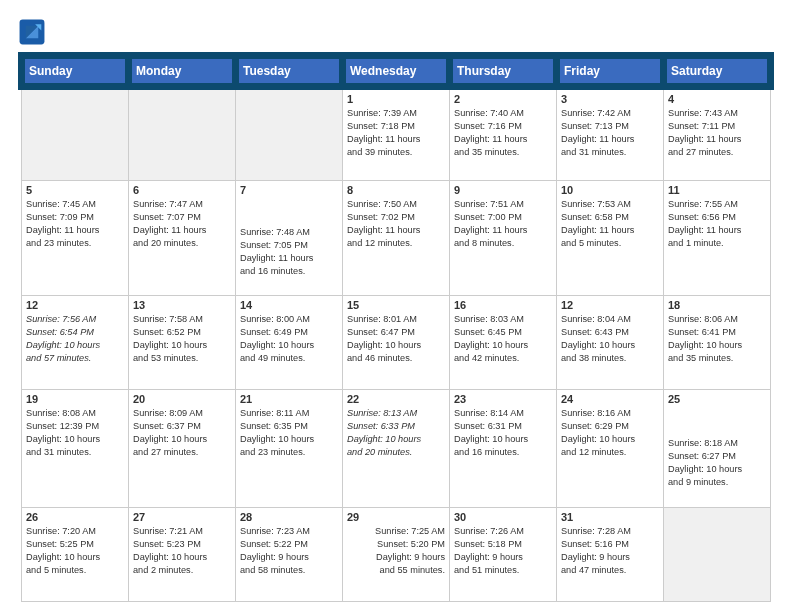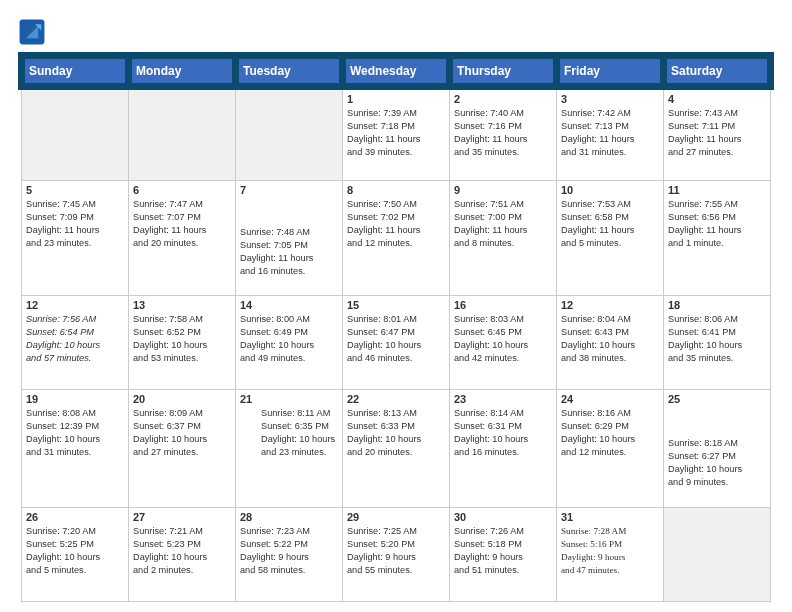--- a/index.html
+++ b/index.html
@@ -281,7 +281,7 @@
           </td>
           <td>
             <span class="day-num">21</span>
-            <div class="day-info" style="white-space: pre-line; margin-left: 21px;">Sunrise: 8:11 AM
+            <div class="day-info" style="white-space: pre-line;">Sunrise: 8:11 AM
 Sunset: 6:35 PM
 Daylight: 10 hours
 and 23 minutes.</div>

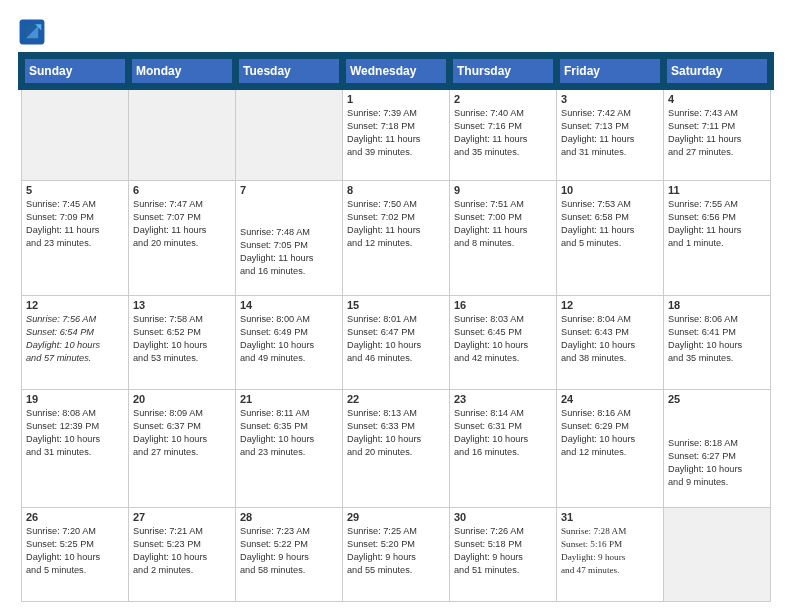--- a/index.html
+++ b/index.html
@@ -288,7 +288,7 @@
           </td>
           <td>
             <span class="day-num">22</span>
-            <div class="day-info" style="white-space: pre-line;">Sunrise: 8:13 AM
+            <div class="day-info" style="white-space: pre-line; font-style: italic;">Sunrise: 8:13 AM
 Sunset: 6:33 PM
 Daylight: 10 hours
 and 20 minutes.</div>

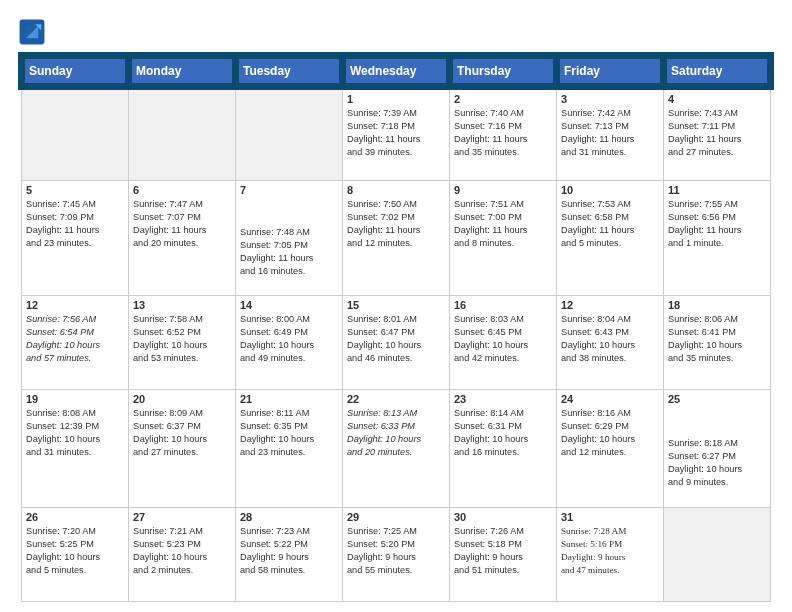--- a/index.html
+++ b/index.html
@@ -339,7 +339,7 @@
           </td>
           <td>
             <span class="day-num">29</span>
-            <div class="day-info" style="white-space: pre-line;">Sunrise: 7:25 AM
+            <div class="day-info" style="white-space: pre-line; text-align: right;">Sunrise: 7:25 AM
 Sunset: 5:20 PM
 Daylight: 9 hours
 and 55 minutes.</div>

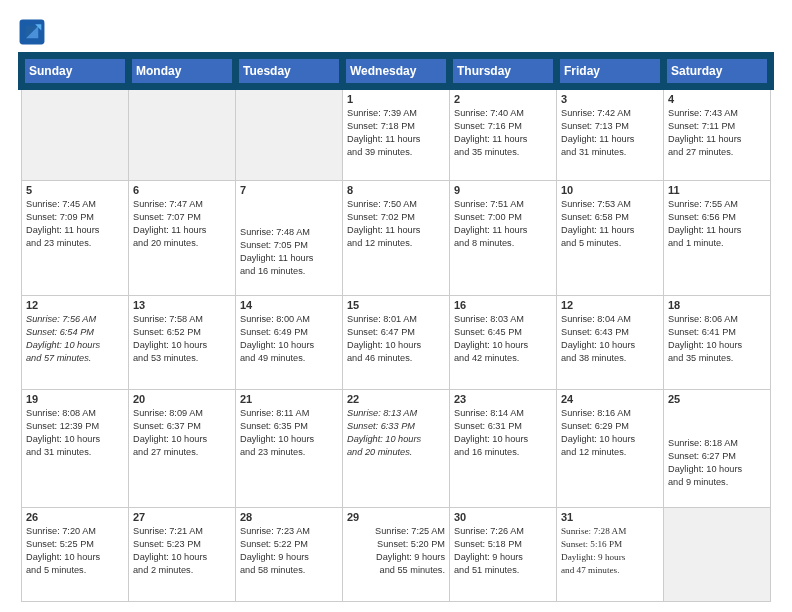--- a/index.html
+++ b/index.html
@@ -353,7 +353,7 @@
           </td>
           <td>
             <span class="day-num">31</span>
-            <div class="day-info" style="white-space: pre-line; font-family: Liberation Serif, serif;">Sunrise: 7:28 AM
+            <div class="day-info" style="white-space: pre-line;">Sunrise: 7:28 AM
 Sunset: 5:16 PM
 Daylight: 9 hours
 and 47 minutes.</div>

